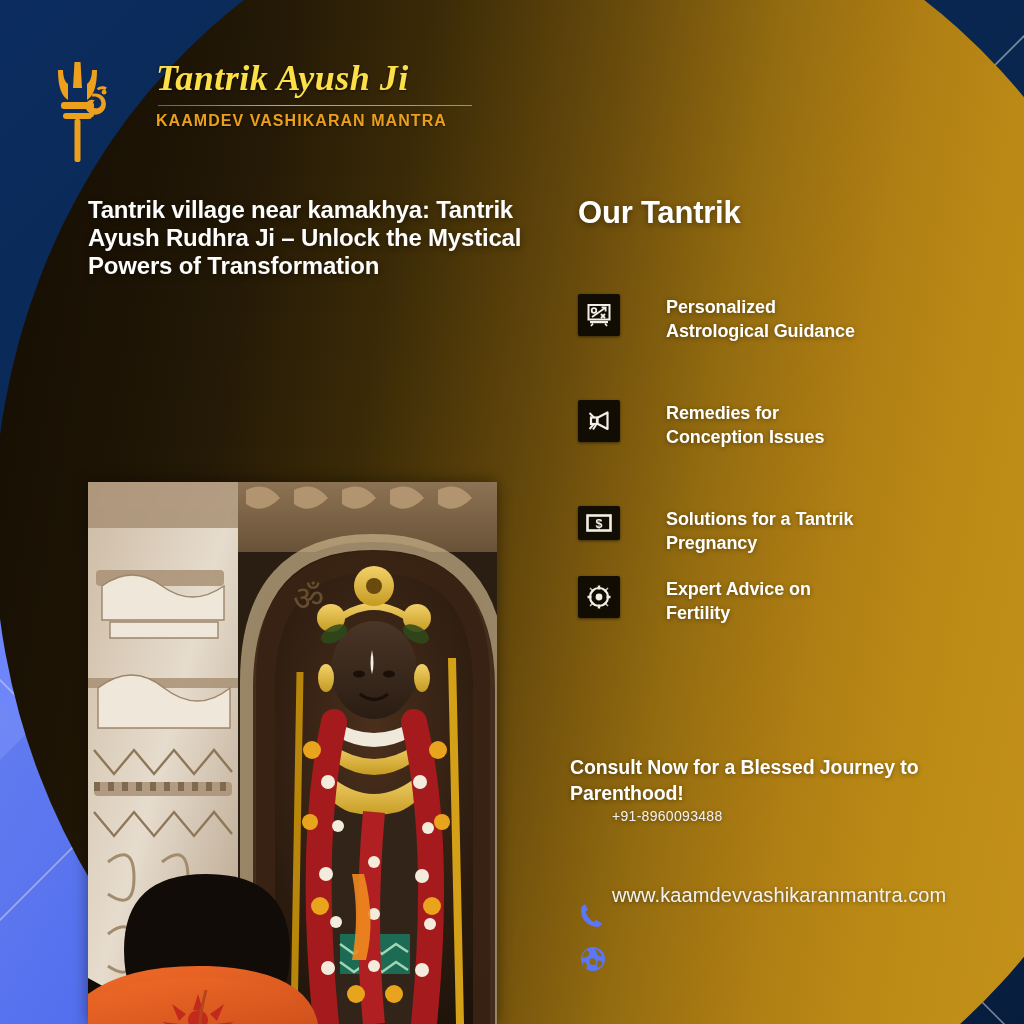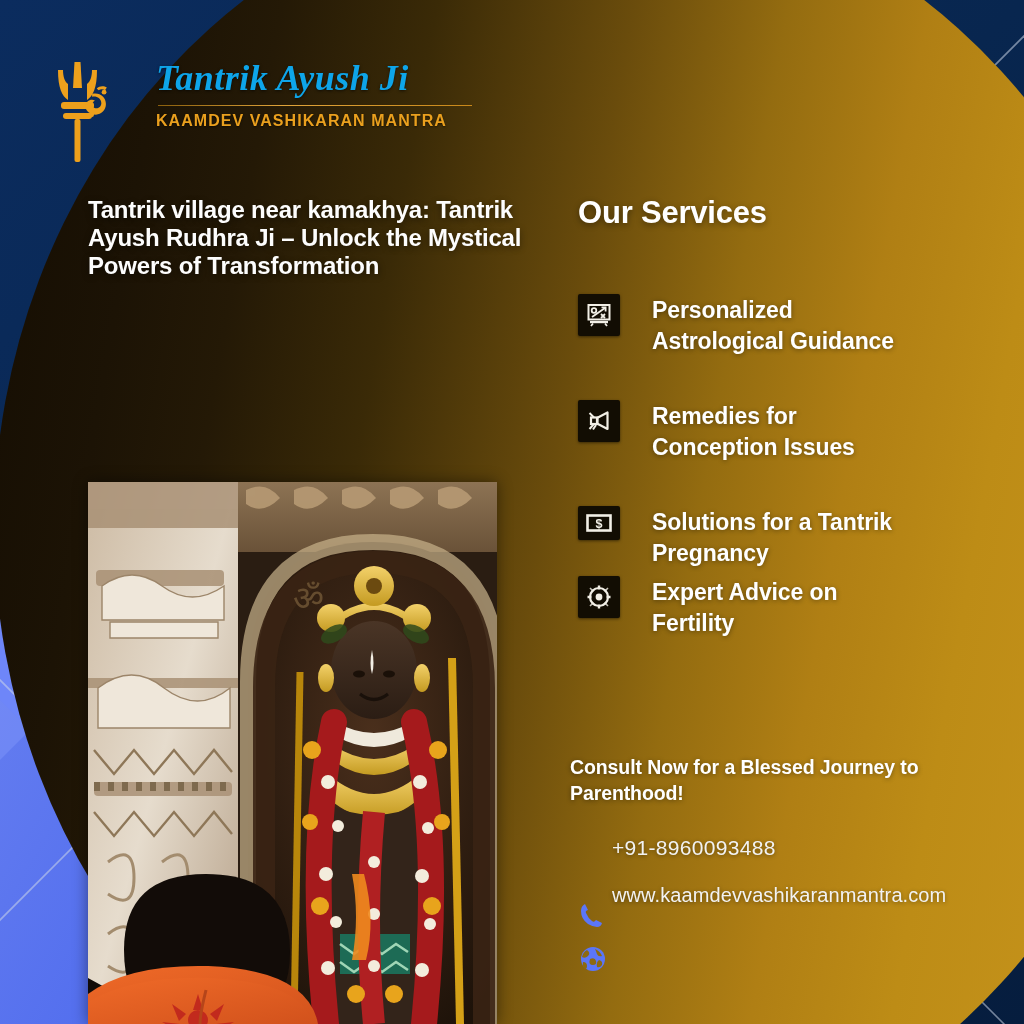--- a/index.html
+++ b/index.html
@@ -32,7 +32,7 @@
   #logo-text{position:absolute;left:104px;top:2px;width:316px;}
   .brand-name{
     font-family:"Liberation Serif", serif;
-    font-style:italic;font-weight:700;font-size:36px;color:#0ea5e9;
+    font-style:italic;font-weight:700;font-size:36px;color:#fde047;
     letter-spacing:.5px;line-height:1.05;white-space:nowrap;
     text-shadow:0 1px 3px rgba(0,0,0,.6);
   }

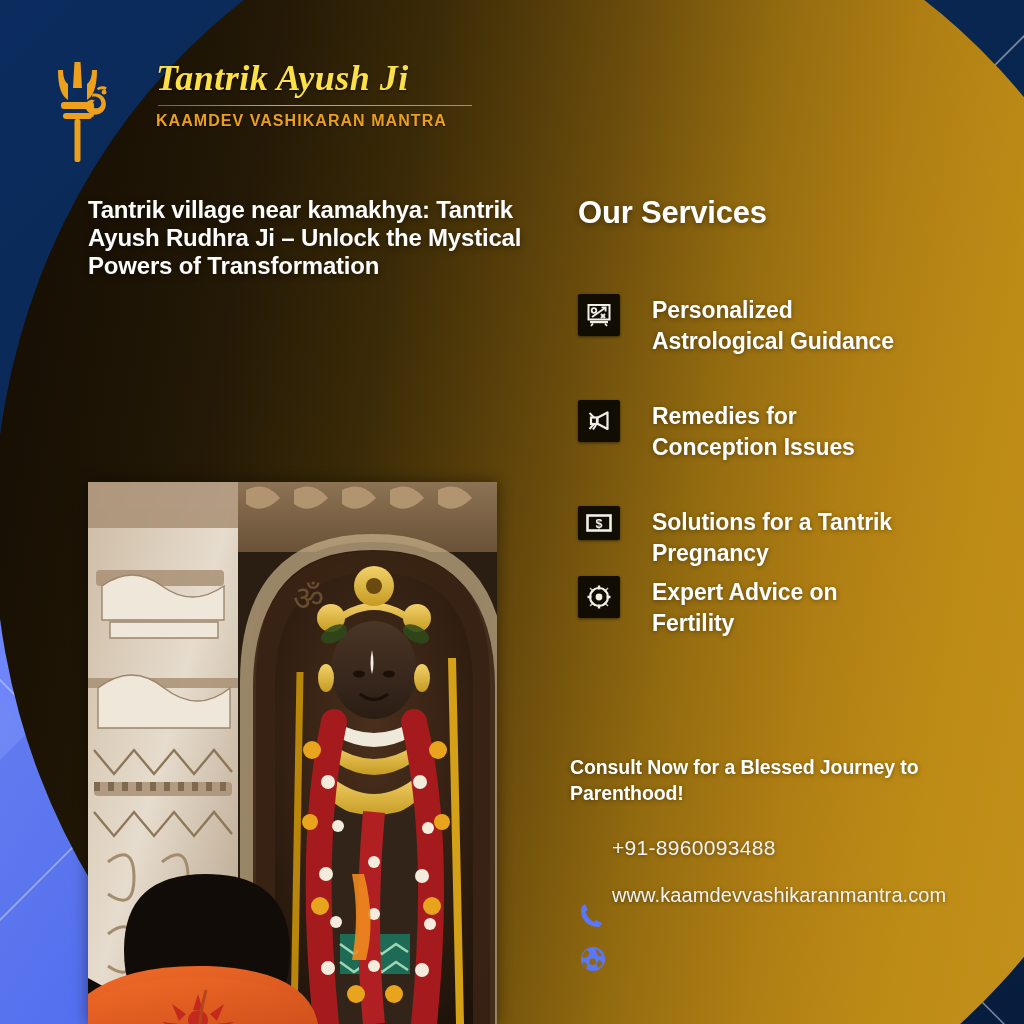--- a/index.html
+++ b/index.html
@@ -362,7 +362,7 @@
       </svg>
     </div>
 
-    <div id="services-title">Our Services</div>
+    <div id="services-title">Our Tantrik</div>
 
     <div class="service" style="top:294px">
       <div class="svc-icon">

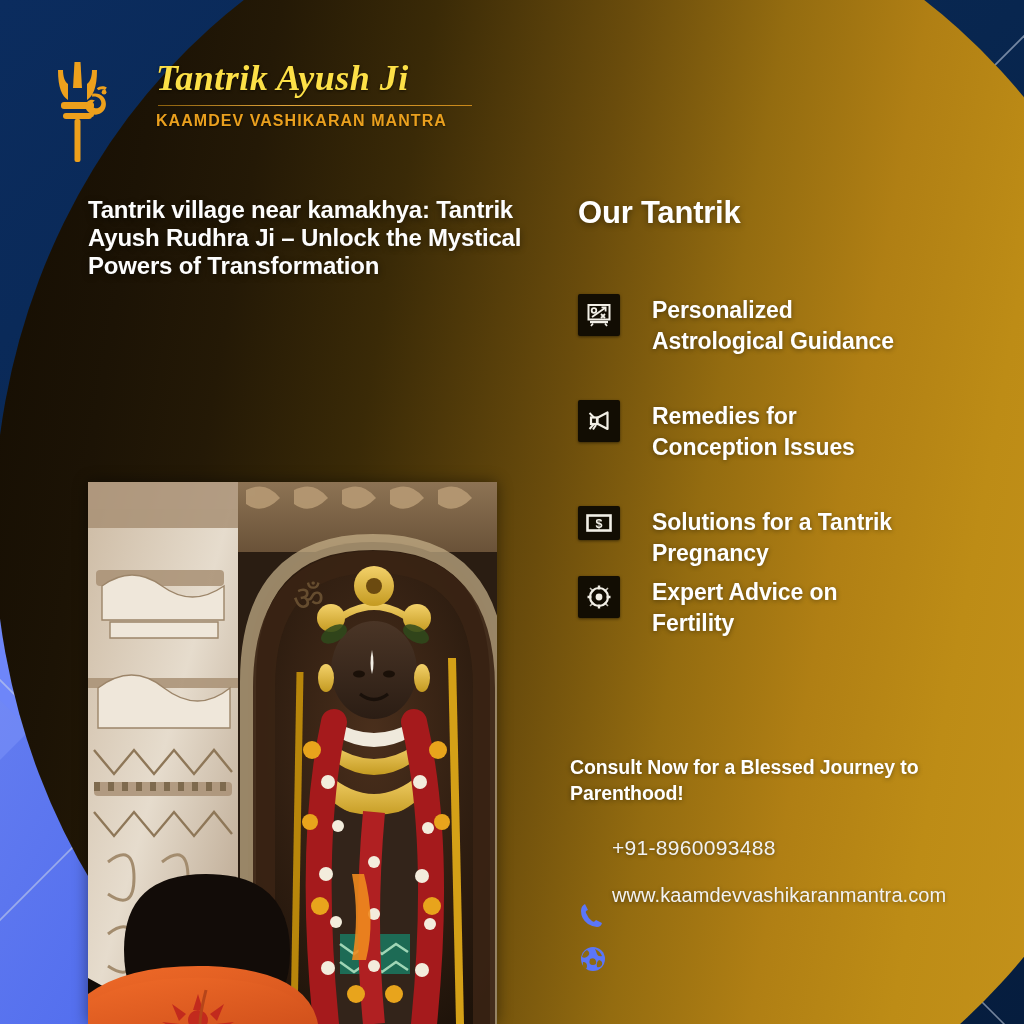--- a/index.html
+++ b/index.html
@@ -72,7 +72,7 @@
   }
   .svc-icon svg{display:block;}
   .svc-label{
-    margin-left:32px;color:#ffffff;font-weight:700;font-size:23px;
+    margin-left:46px;color:#ffffff;font-weight:700;font-size:18px;
     line-height:1.36;letter-spacing:-.1px;white-space:pre-line;
     text-shadow:0 1px 5px rgba(0,0,0,.4);padding-top:1px;
   }

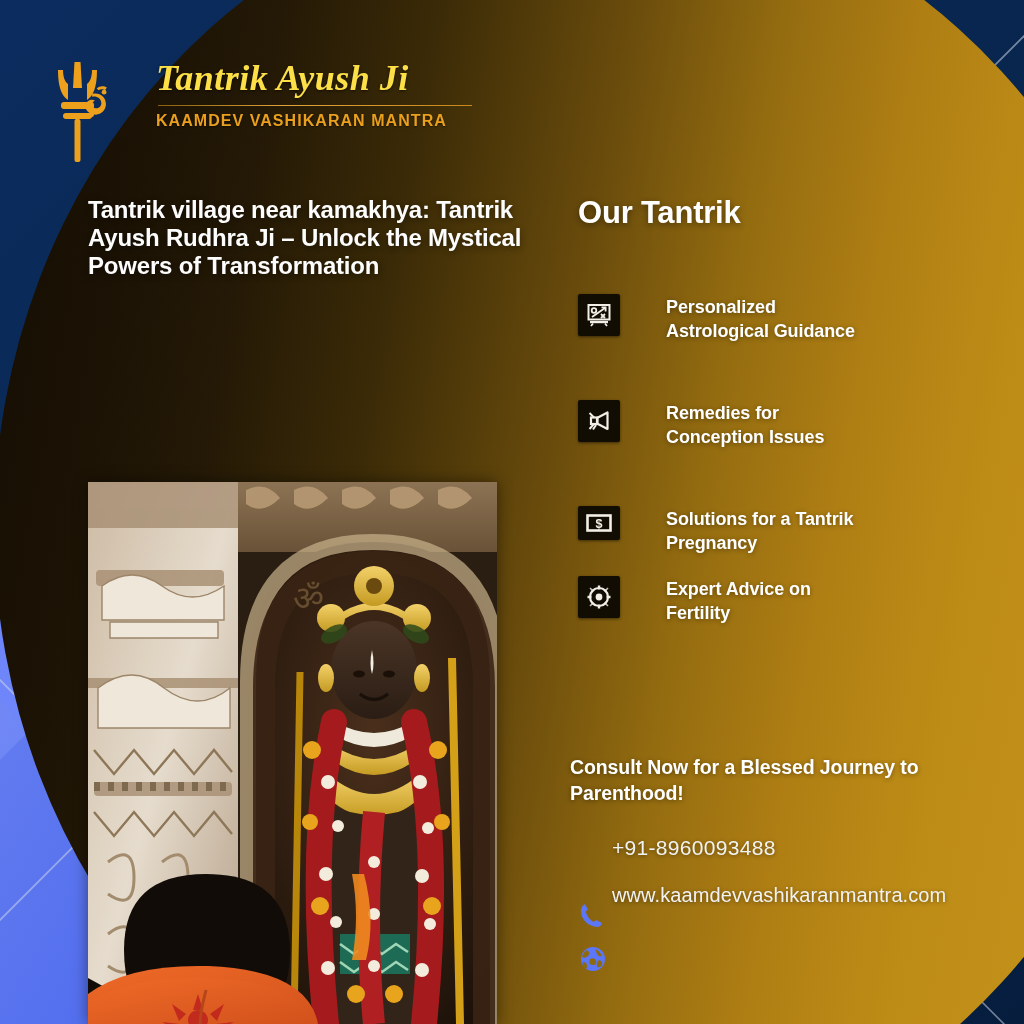--- a/index.html
+++ b/index.html
@@ -84,7 +84,7 @@
   }
   #phone{
     position:absolute;left:612px;top:808px;color:#f2f2f2;
-    font-size:21px;letter-spacing:.3px;text-shadow:0 1px 4px rgba(0,0,0,.4);margin-top:28px;
+    font-size:14px;letter-spacing:.3px;text-shadow:0 1px 4px rgba(0,0,0,.4);
   }
   #website{
     position:absolute;left:612px;top:884px;color:#f2f2f2;

